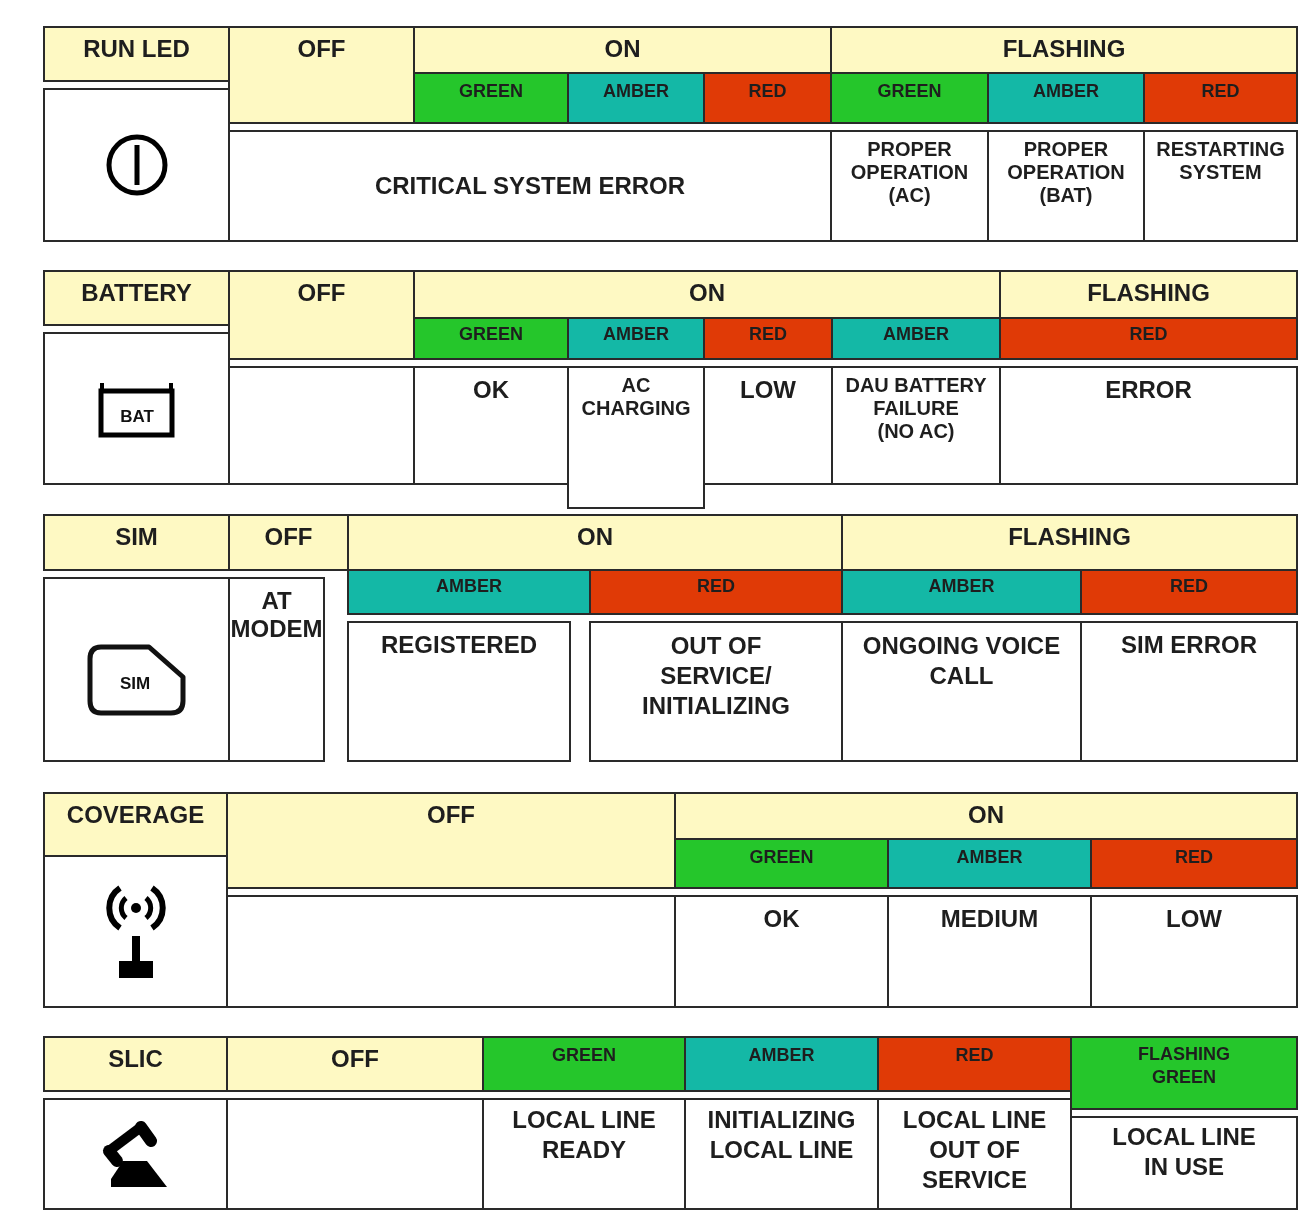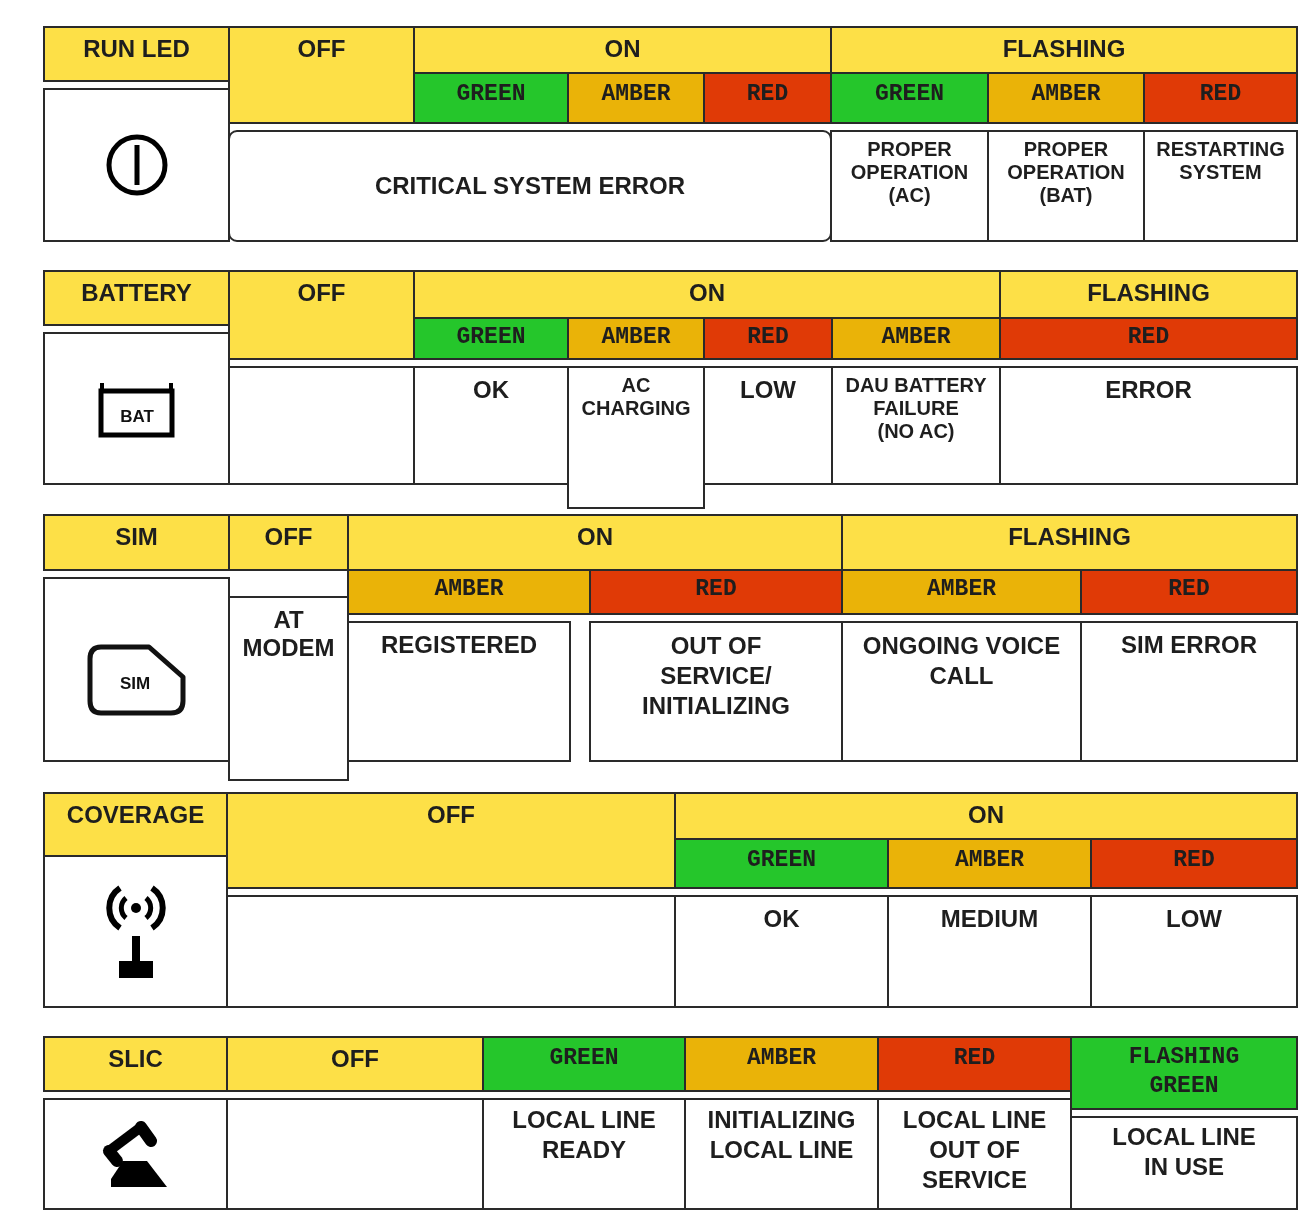--- a/index.html
+++ b/index.html
@@ -9,7 +9,7 @@
   .cell { position: absolute; box-sizing: border-box; border: 2px solid #2a2a2a;
           display: flex; justify-content: center; align-items: flex-start;
           text-align: center; font-weight: bold; line-height: 1.15; }
-  .gray { background: #fde047; }
+  .gray { background: #fef9c3; }
   .white { background: #ffffff; margin-top: 8px; }
   .green { background: #25c62b; }
   .amber { background: #eab308; }

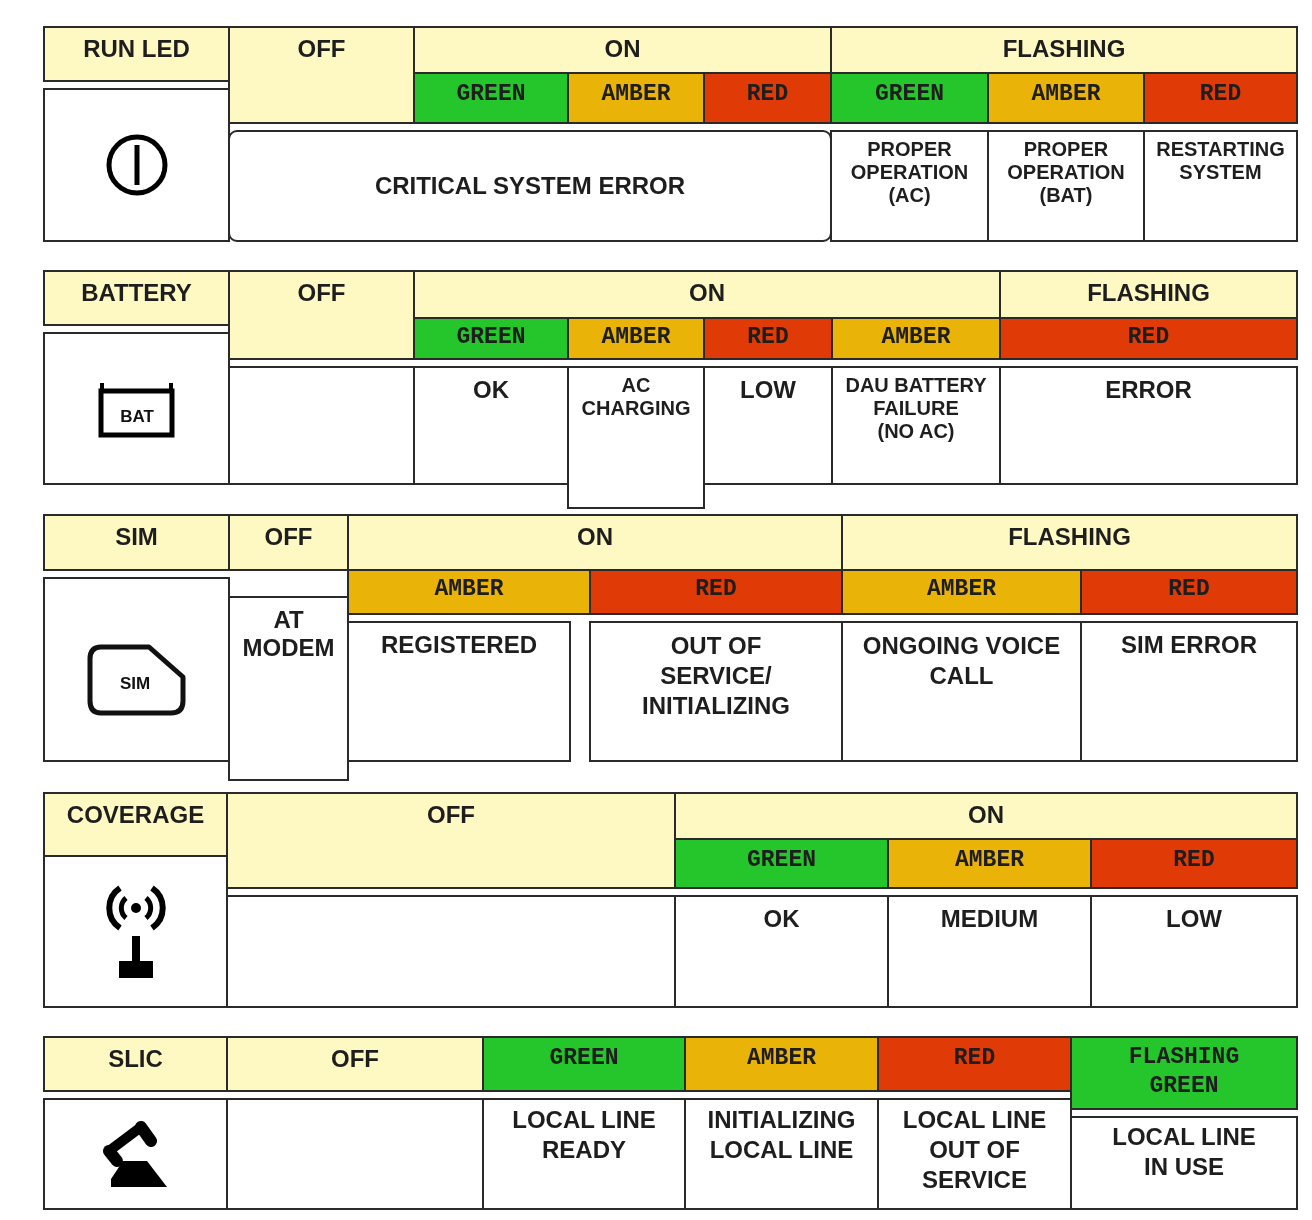--- a/index.html
+++ b/index.html
@@ -15,7 +15,7 @@
   .amber { background: #eab308; }
   .red { background: #e03a06; }
   .hdr { font-size: 24px; padding-top: 7px; }
-  .col { font-size: 23px; padding-top: 7px; font-family: Liberation Mono, monospace; }
+  .col { font-size: 18px; padding-top: 7px; }
   .desc { font-size: 24px; padding-top: 8px; white-space: pre-line; }
   .desc-sm { font-size: 20px; padding-top: 6px; white-space: pre-line; }
   .center-v { align-items: center; padding-top: 0; border-radius: 9px; }

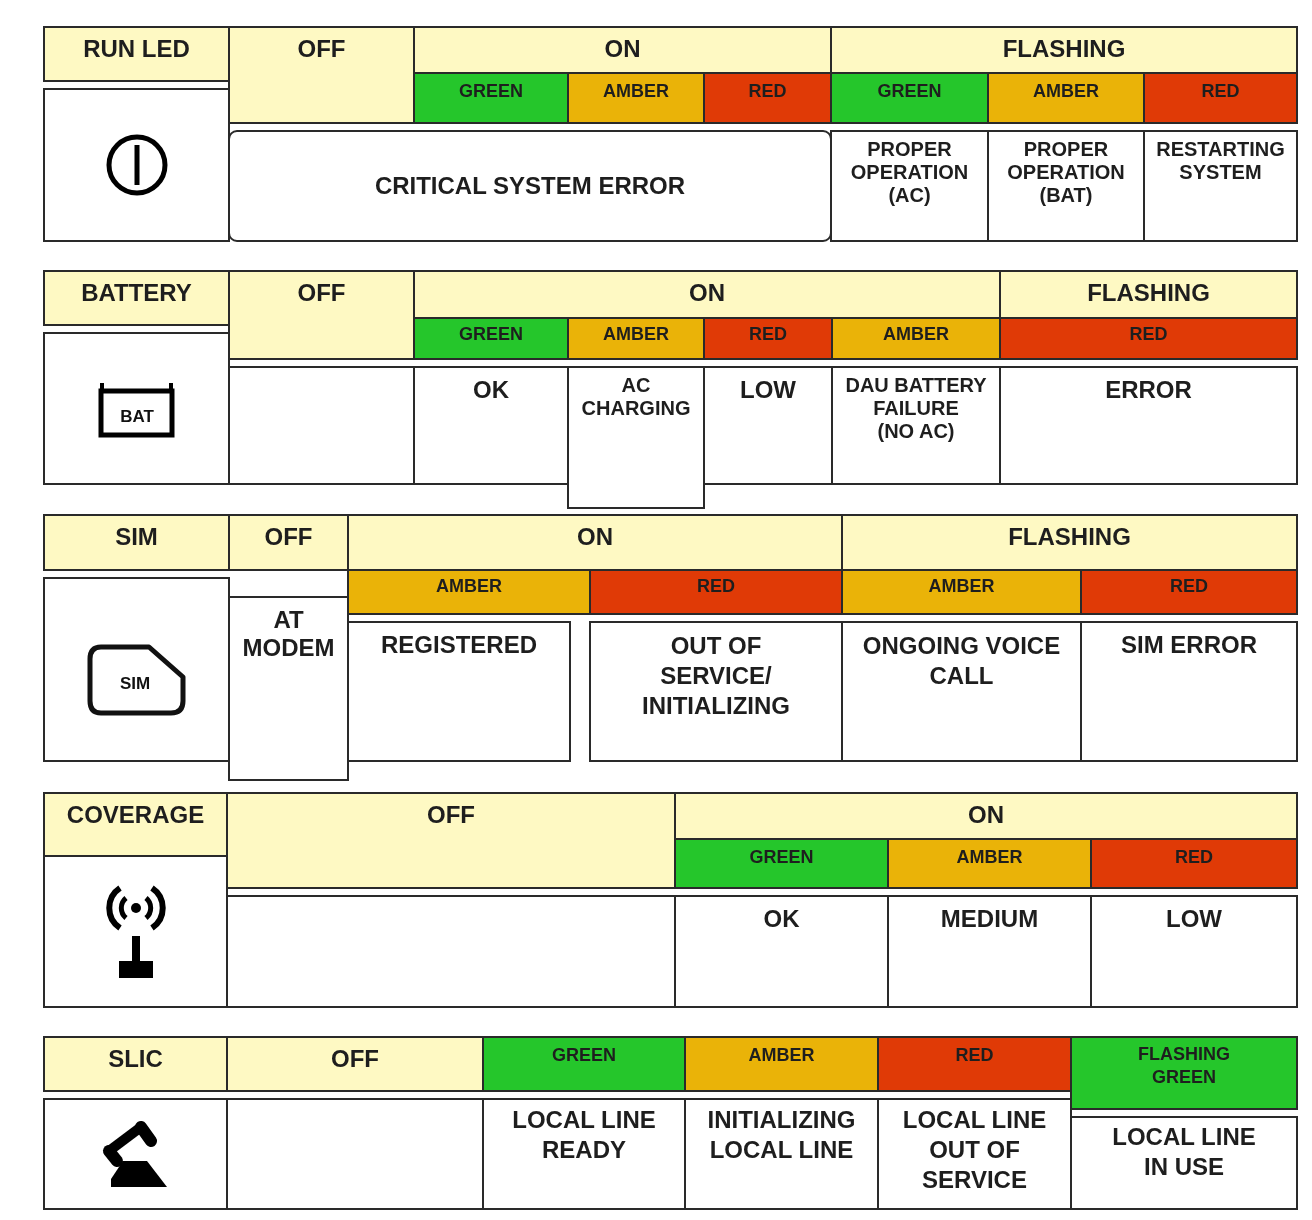--- a/index.html
+++ b/index.html
@@ -12,7 +12,7 @@
   .gray { background: #fef9c3; }
   .white { background: #ffffff; margin-top: 8px; }
   .green { background: #25c62b; }
-  .amber { background: #eab308; }
+  .amber { background: #14b8a6; }
   .red { background: #e03a06; }
   .hdr { font-size: 24px; padding-top: 7px; }
   .col { font-size: 18px; padding-top: 7px; }

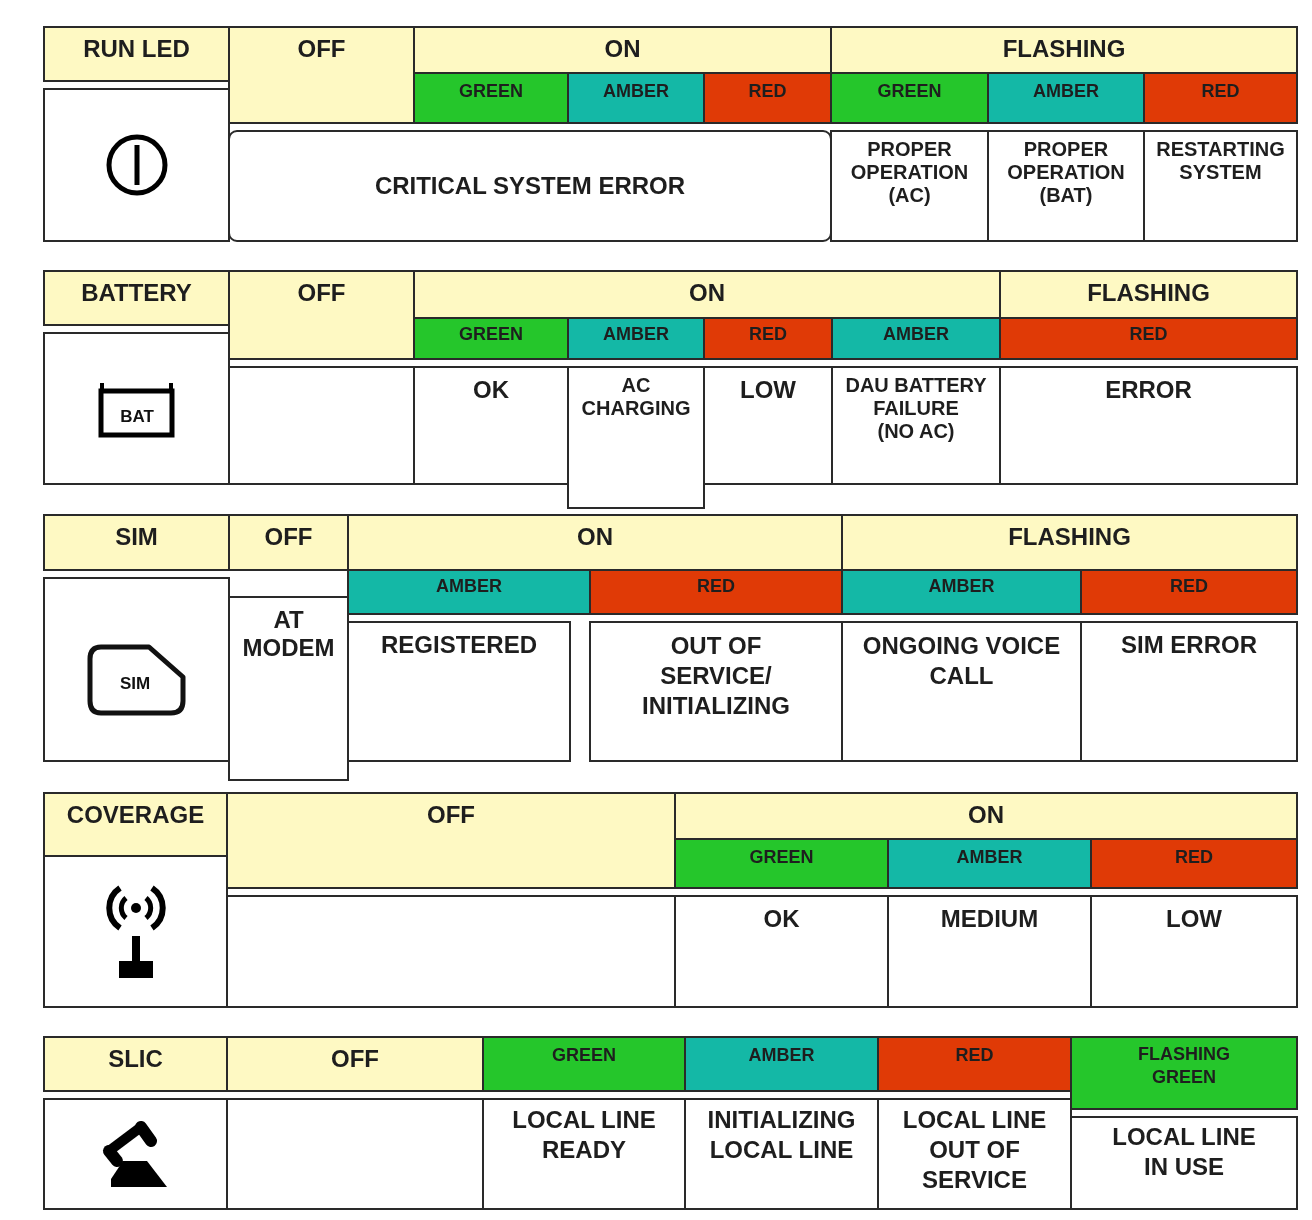--- a/index.html
+++ b/index.html
@@ -18,7 +18,7 @@
   .col { font-size: 18px; padding-top: 7px; }
   .desc { font-size: 24px; padding-top: 8px; white-space: pre-line; }
   .desc-sm { font-size: 20px; padding-top: 6px; white-space: pre-line; }
-  .center-v { align-items: center; padding-top: 0; border-radius: 9px; }
+  .center-v { align-items: center; padding-top: 0; }
   .icon-cell { align-items: center; justify-content: center; }
   svg { display: block; }
 </style>

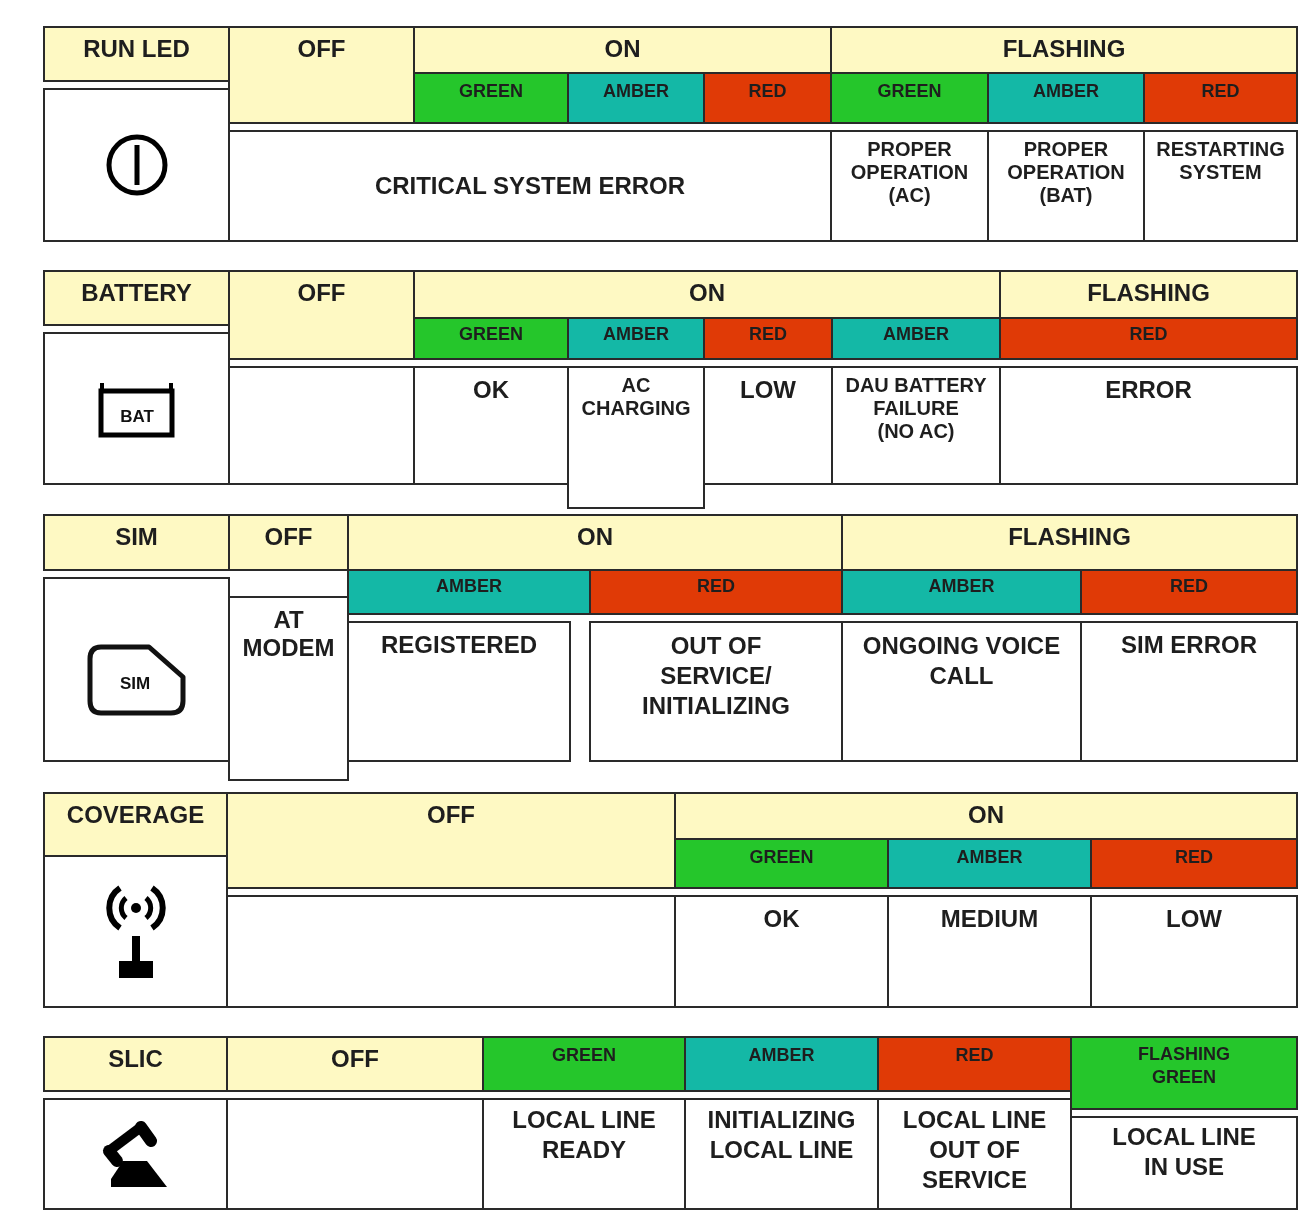--- a/index.html
+++ b/index.html
@@ -97,7 +97,7 @@
     </span>
   </div>
   <div class="cell gray hdr" style="left:228px;top:514px;width:121px;height:57px;">OFF</div>
-  <div class="cell white desc" style="left:228px;top:588px;width:121px;height:185px;">AT
+  <div class="cell white desc" style="left:228px;top:569px;width:97px;height:185px;">AT
 MODEM</div>
   <div class="cell gray hdr" style="left:347px;top:514px;width:496px;height:57px;">ON</div>
   <div class="cell gray hdr" style="left:841px;top:514px;width:457px;height:57px;">FLASHING</div>

